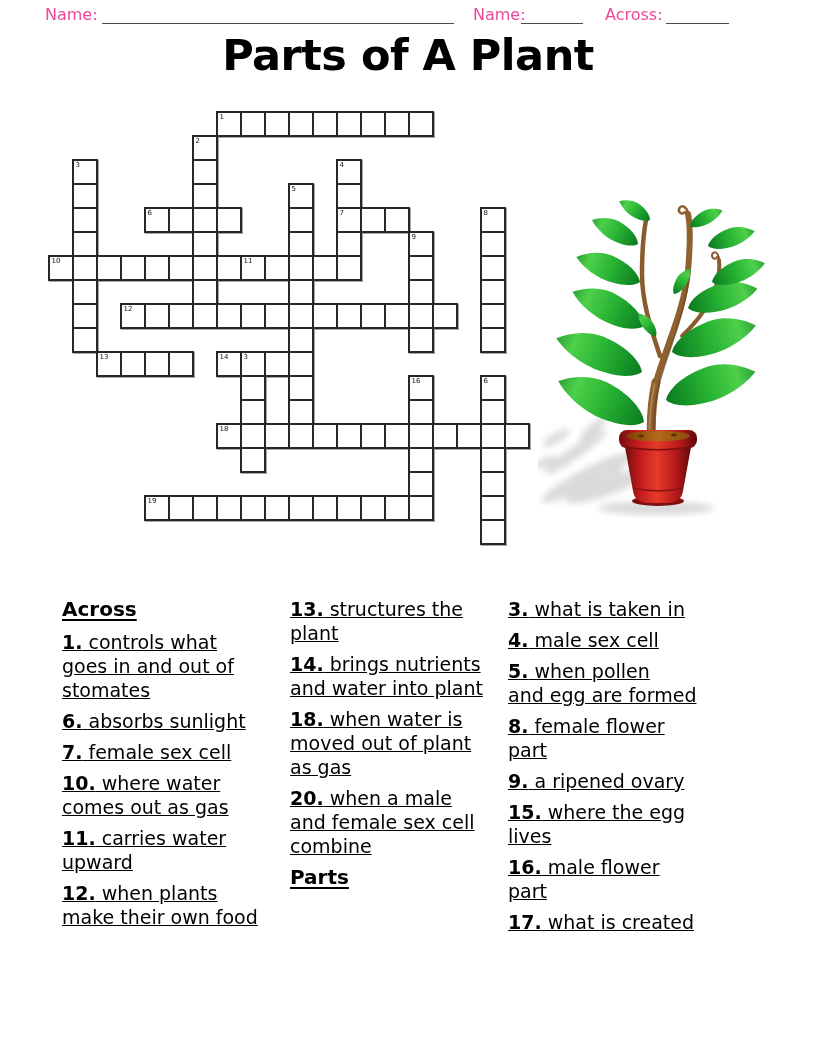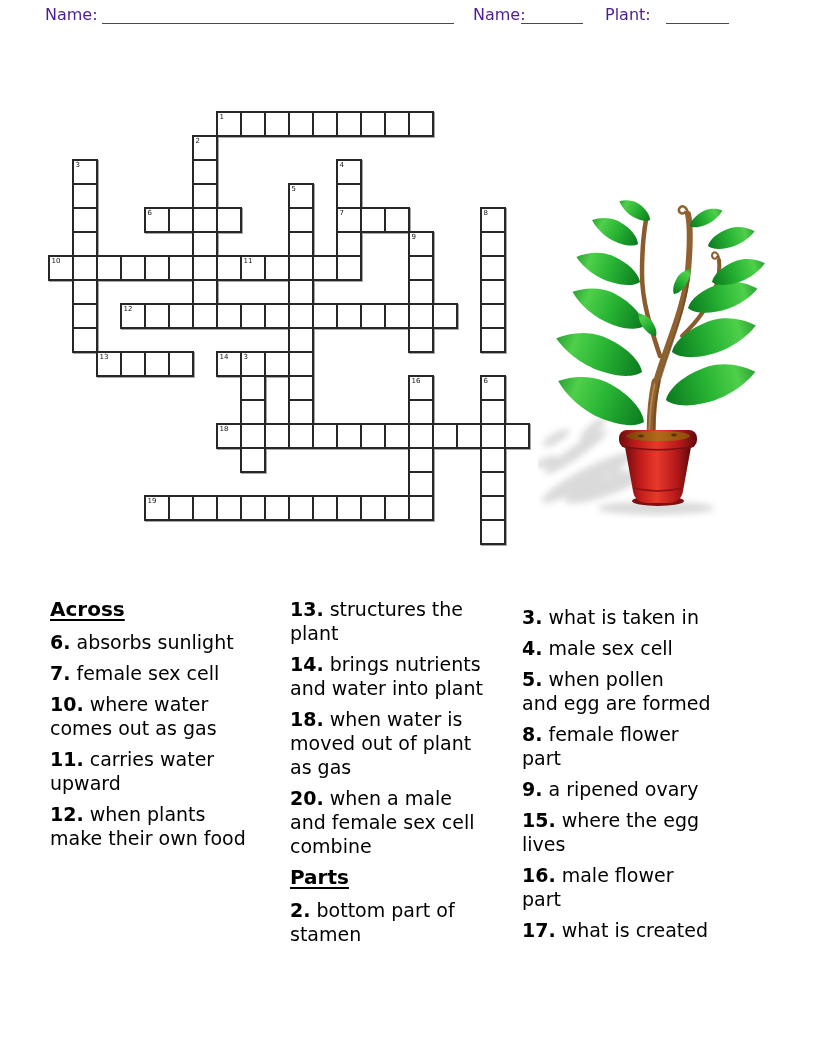--- a/index.html
+++ b/index.html
@@ -6,7 +6,7 @@
   .page{position:relative;width:816px;height:1056px;background:#fff;overflow:hidden;
         font-family:"DejaVu Sans","Liberation Sans",sans-serif;color:#000;}
   
-  .hlabel{position:absolute;top:5px;font-size:16px;color:#4c1d95;white-space:nowrap;}
+  .hlabel{position:absolute;top:5px;font-size:16px;color:#ec4899;white-space:nowrap;}
   .hline{position:absolute;top:8px;height:15px;border-bottom:1.6px solid #4a4a4a;}
   
   .title{position:absolute;left:0;right:0;top:30px;margin:0;text-align:center;

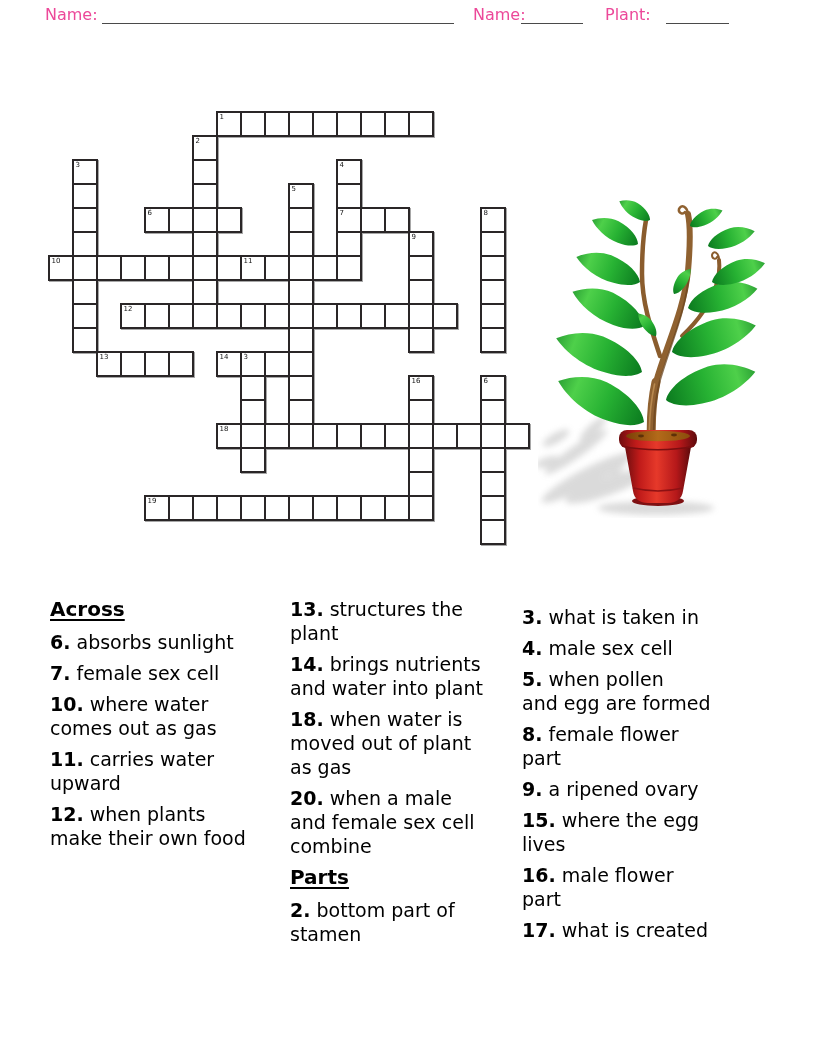--- a/index.html
+++ b/index.html
@@ -42,7 +42,7 @@
     <span class="hline" style="left:102px;width:352px"></span>
     <span class="hlabel" style="left:473px">Name:</span>
     <span class="hline" style="left:521px;width:62px"></span>
-    <span class="hlabel" style="left:605px">Plant:</span>
+    <span class="hlabel" style="left:605px">Across:</span>
     <span class="hline" style="left:666px;width:63px"></span>
   </div>
 

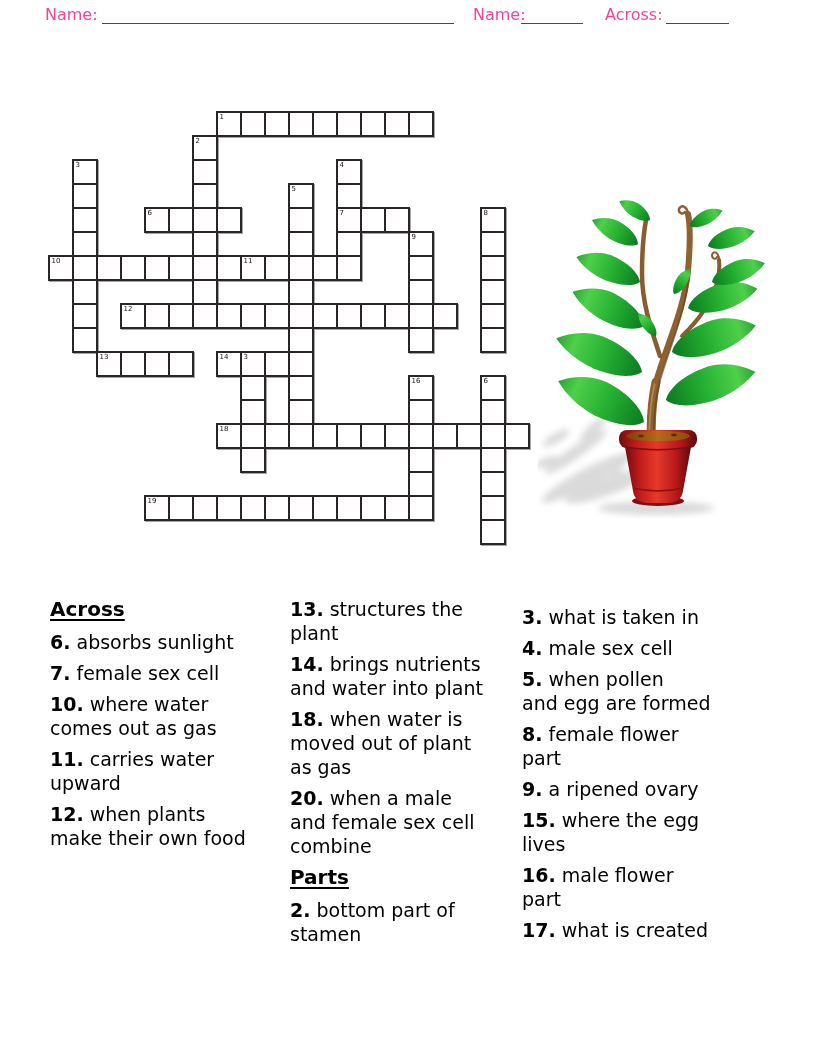--- a/index.html
+++ b/index.html
@@ -46,6 +46,7 @@
     <span class="hline" style="left:666px;width:63px"></span>
   </div>
 
+  <h1 class="title">Parts of A Plant</h1>
 
   <div class="grid">
       <div>

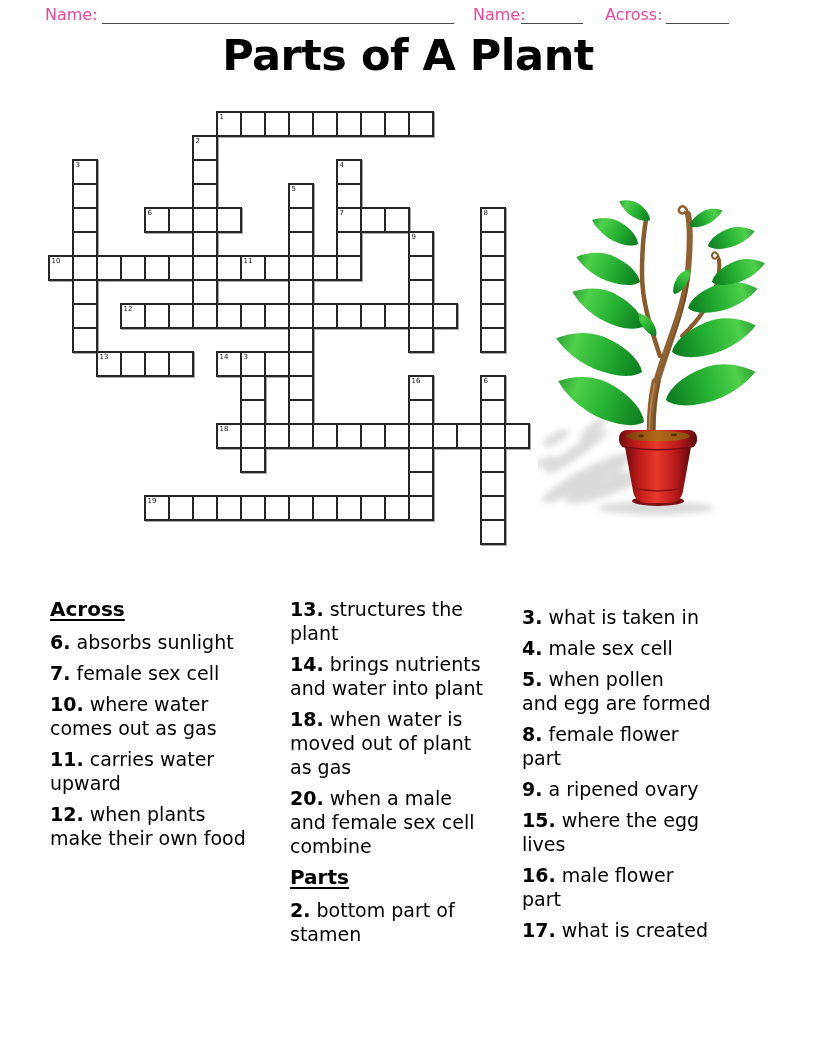--- a/index.html
+++ b/index.html
@@ -21,7 +21,7 @@
   
   .clues{position:absolute;left:50px;top:597px;width:720px;height:460px;font-size:19px;}
   .clue-col{position:absolute;top:0;}
-  .clue-col.c1{left:0;width:236px;}
+  .clue-col.c1{left:12px;width:236px;}
   .clue-col.c2{left:240px;width:236px;}
   .clue-col.c3{left:472px;width:232px;margin-top:8px;}
   .clue-header{font-size:20px;font-weight:bold;text-decoration:underline;

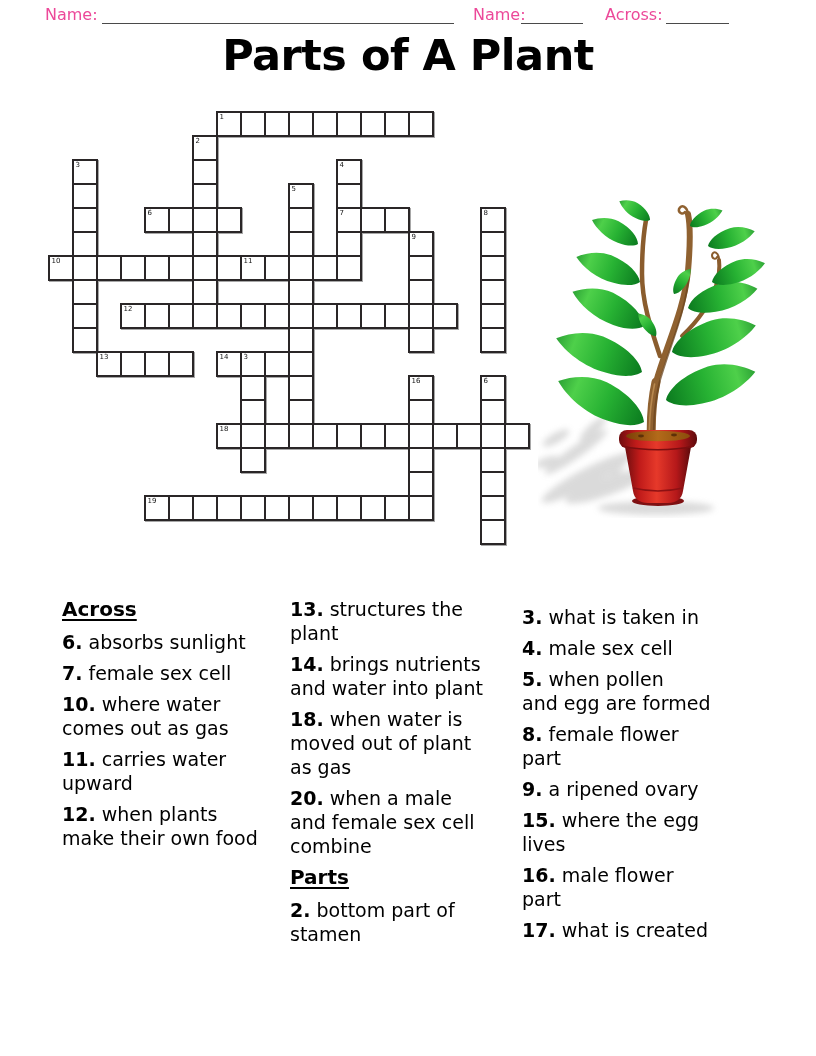--- a/index.html
+++ b/index.html
@@ -27,7 +27,7 @@
   .clue-header{font-size:20px;font-weight:bold;text-decoration:underline;
                text-decoration-thickness:2px;text-underline-offset:3px;
                line-height:24px;margin:0 0 9px 0;}
-  .clue{line-height:24px;margin:0 0 7px 0;}
+  .clue{line-height:24px;margin:0 0 7px 0;text-decoration:underline;}
   .clue b{font-weight:bold;}
   
   .plant{position:absolute;left:538px;top:186px;}

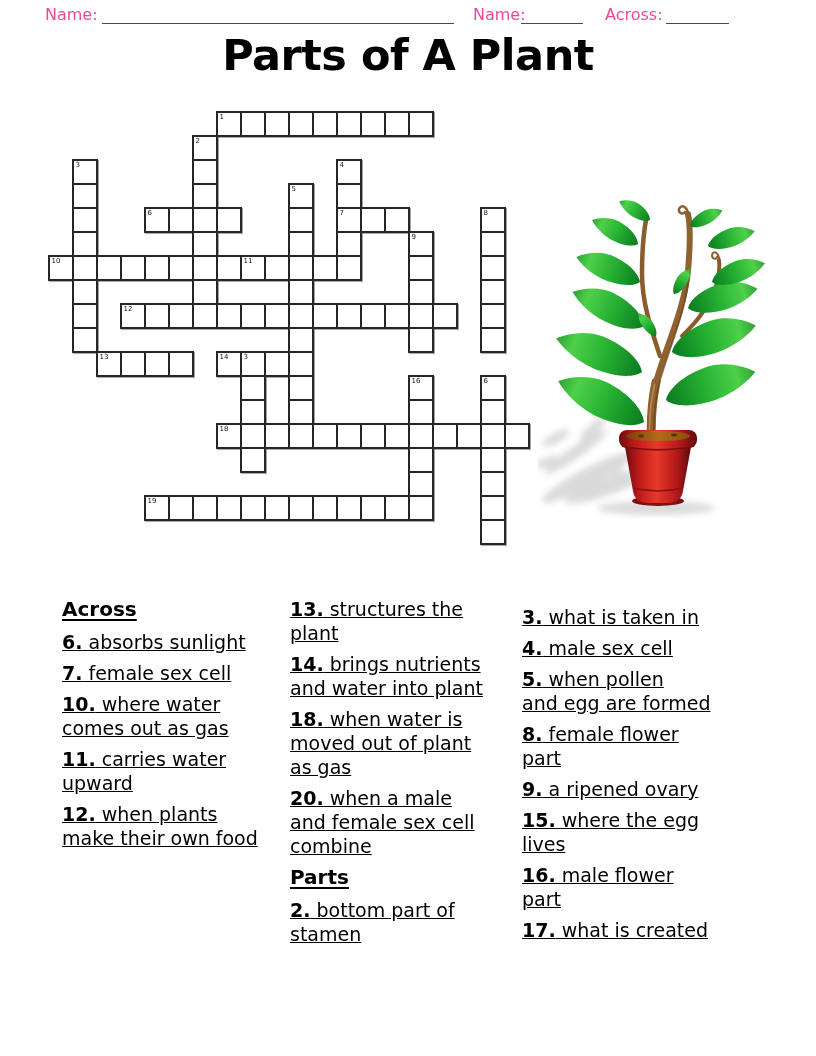--- a/index.html
+++ b/index.html
@@ -23,7 +23,7 @@
   .clue-col{position:absolute;top:0;}
   .clue-col.c1{left:12px;width:236px;}
   .clue-col.c2{left:240px;width:236px;}
-  .clue-col.c3{left:472px;width:232px;margin-top:8px;}
+  .clue-col.c3{left:458px;width:232px;}
   .clue-header{font-size:20px;font-weight:bold;text-decoration:underline;
                text-decoration-thickness:2px;text-underline-offset:3px;
                line-height:24px;margin:0 0 9px 0;}

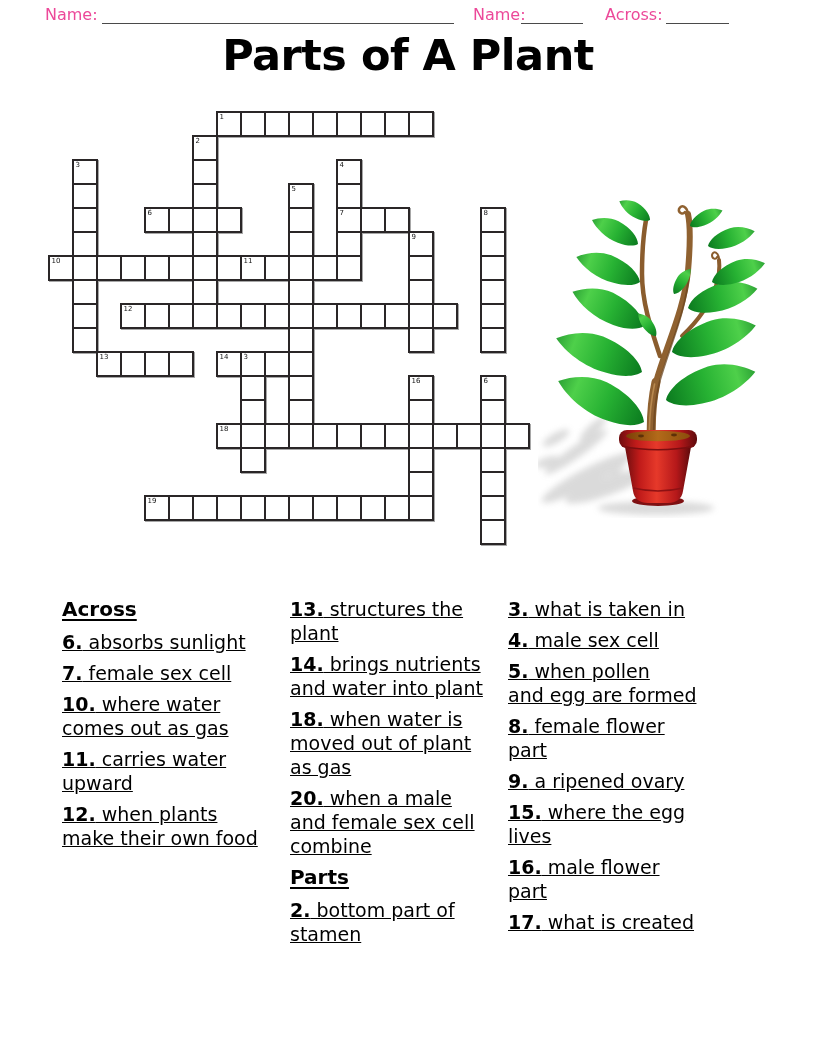--- a/index.html
+++ b/index.html
@@ -326,6 +326,7 @@
   <div class="clues">
       <div class="clue-col c1">
         <div class="clue-header">Across</div>
+        <div class="clue"><b>1.</b> controls what<br>goes in and out of<br>stomates</div>
         <div class="clue"><b>6.</b> absorbs sunlight</div>
         <div class="clue"><b>7.</b> female sex cell</div>
         <div class="clue"><b>10.</b> where water<br>comes out as gas</div>

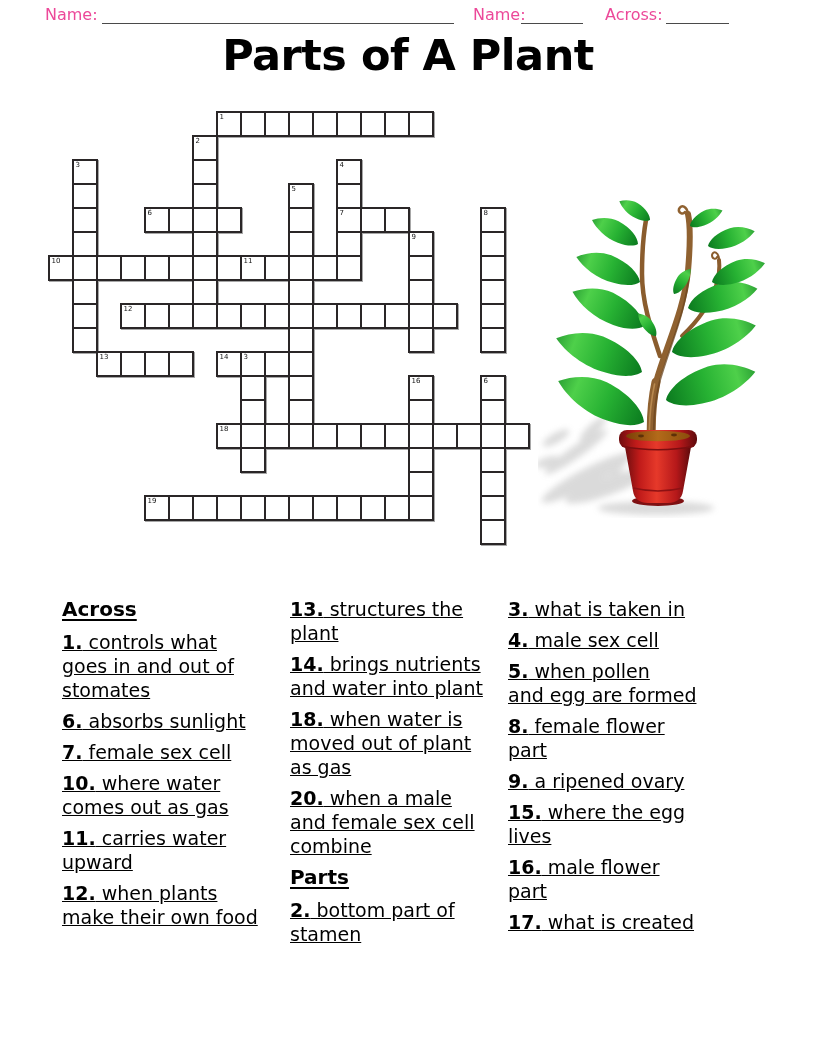--- a/index.html
+++ b/index.html
@@ -339,7 +339,6 @@
         <div class="clue"><b>18.</b> when water is<br>moved out of plant<br>as gas</div>
         <div class="clue"><b>20.</b> when a male<br>and female sex cell<br>combine</div>
         <div class="clue-header">Parts</div>
-        <div class="clue"><b>2.</b> bottom part of<br>stamen</div>
       </div>
       <div class="clue-col c3">
         <div class="clue"><b>3.</b> what is taken in</div>

